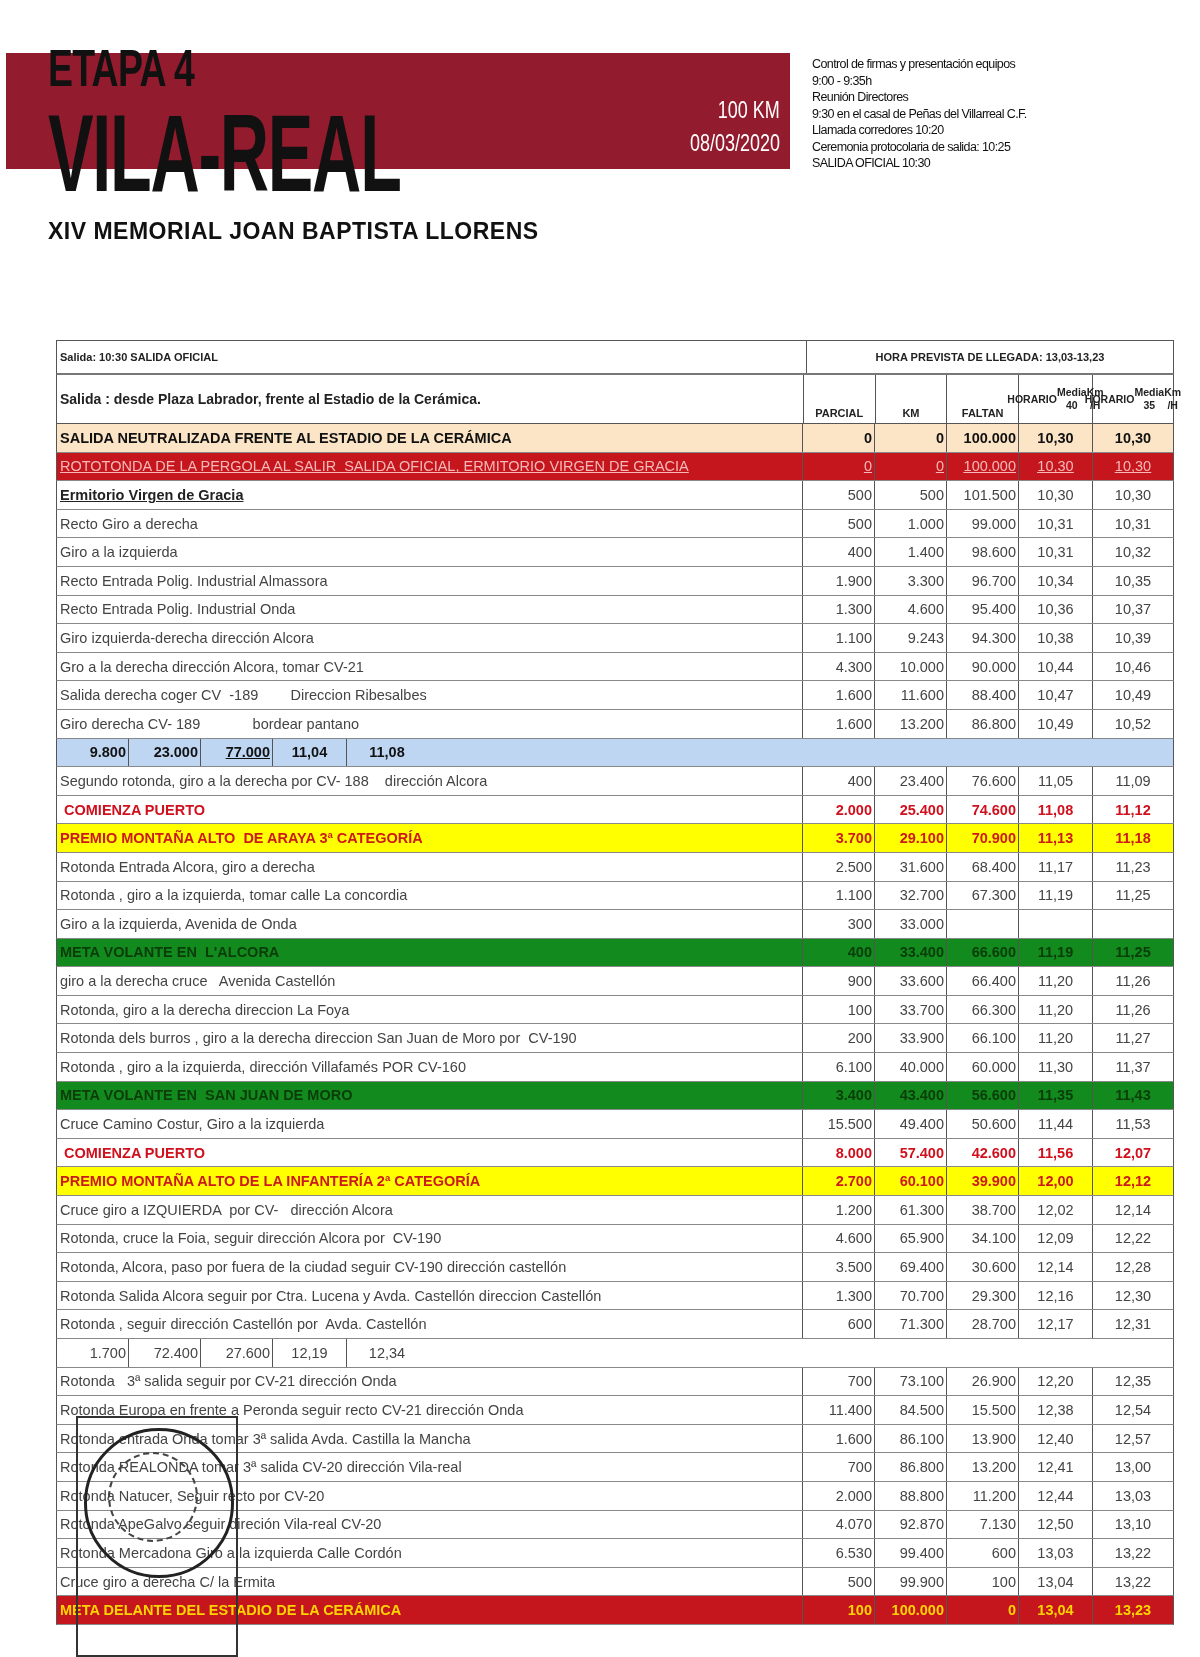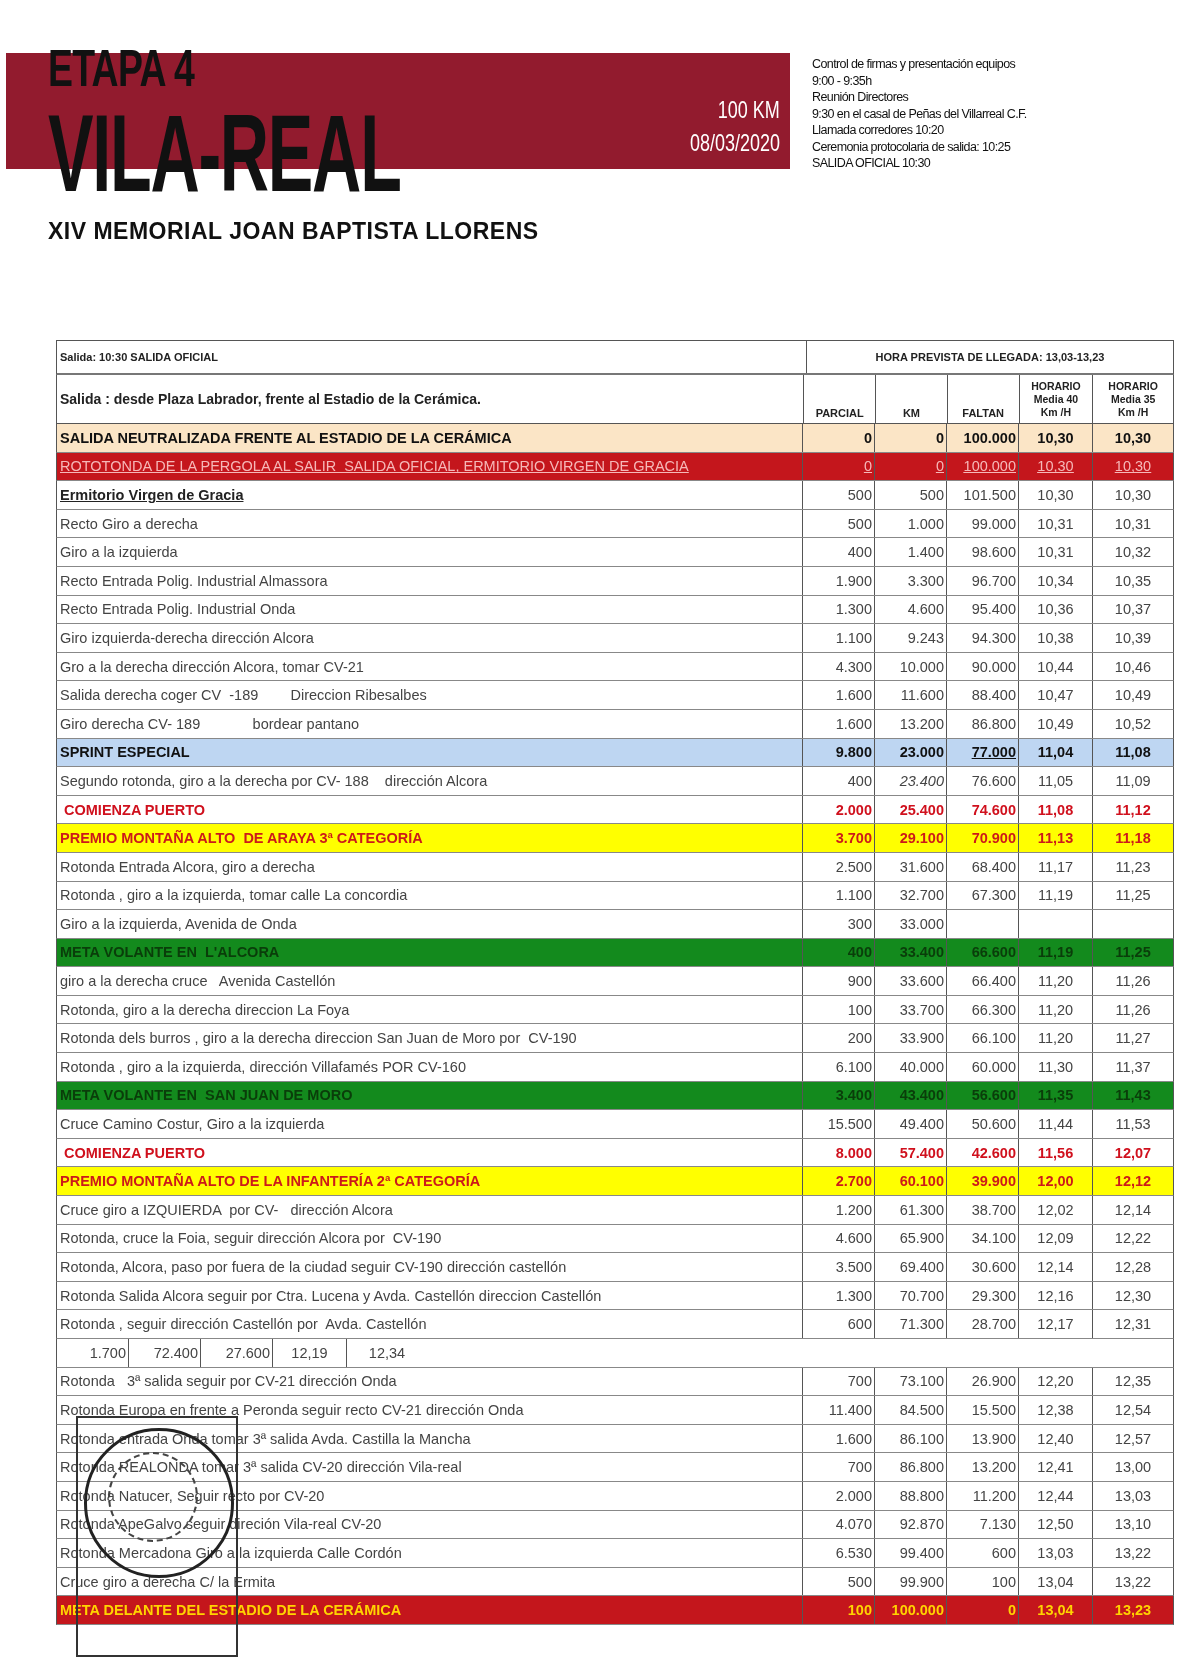--- a/index.html
+++ b/index.html
@@ -21,7 +21,7 @@
   .hdr .desc { width:746px; border-right:1px solid #555; display:flex; align-items:center; padding-left:3px; font-size:14px; }
   .hdr .c { border-right:1px solid #555; display:flex; align-items:flex-end; justify-content:center; padding-bottom:4px; box-sizing:border-box; }
   .hdr .c.last { border-right:none; }
-  .hdr .h { flex-direction:column; justify-content:center; align-items:center; text-align:center; line-height:13px; padding-bottom:0; font-size:10.5px; }
+  .hdr .h { flex-direction:row; justify-content:center; align-items:center; text-align:center; line-height:13px; padding-bottom:0; font-size:10.5px; }
   .w-parcial { width:72px; } .w-km { width:72px; } .w-faltan { width:72px; } .w-h40 { width:74px; } .w-h35 { width:80px; }
   .row { display:flex; height:27.6px; border-left:1px solid #555; border-right:1px solid #555; border-bottom:1px solid #888; font-size:14.5px; color:#444; }
   .row .desc { width:746px; border-right:1px solid #555; padding-left:3px; display:flex; align-items:center; white-space:nowrap; overflow:hidden; box-sizing:border-box; }

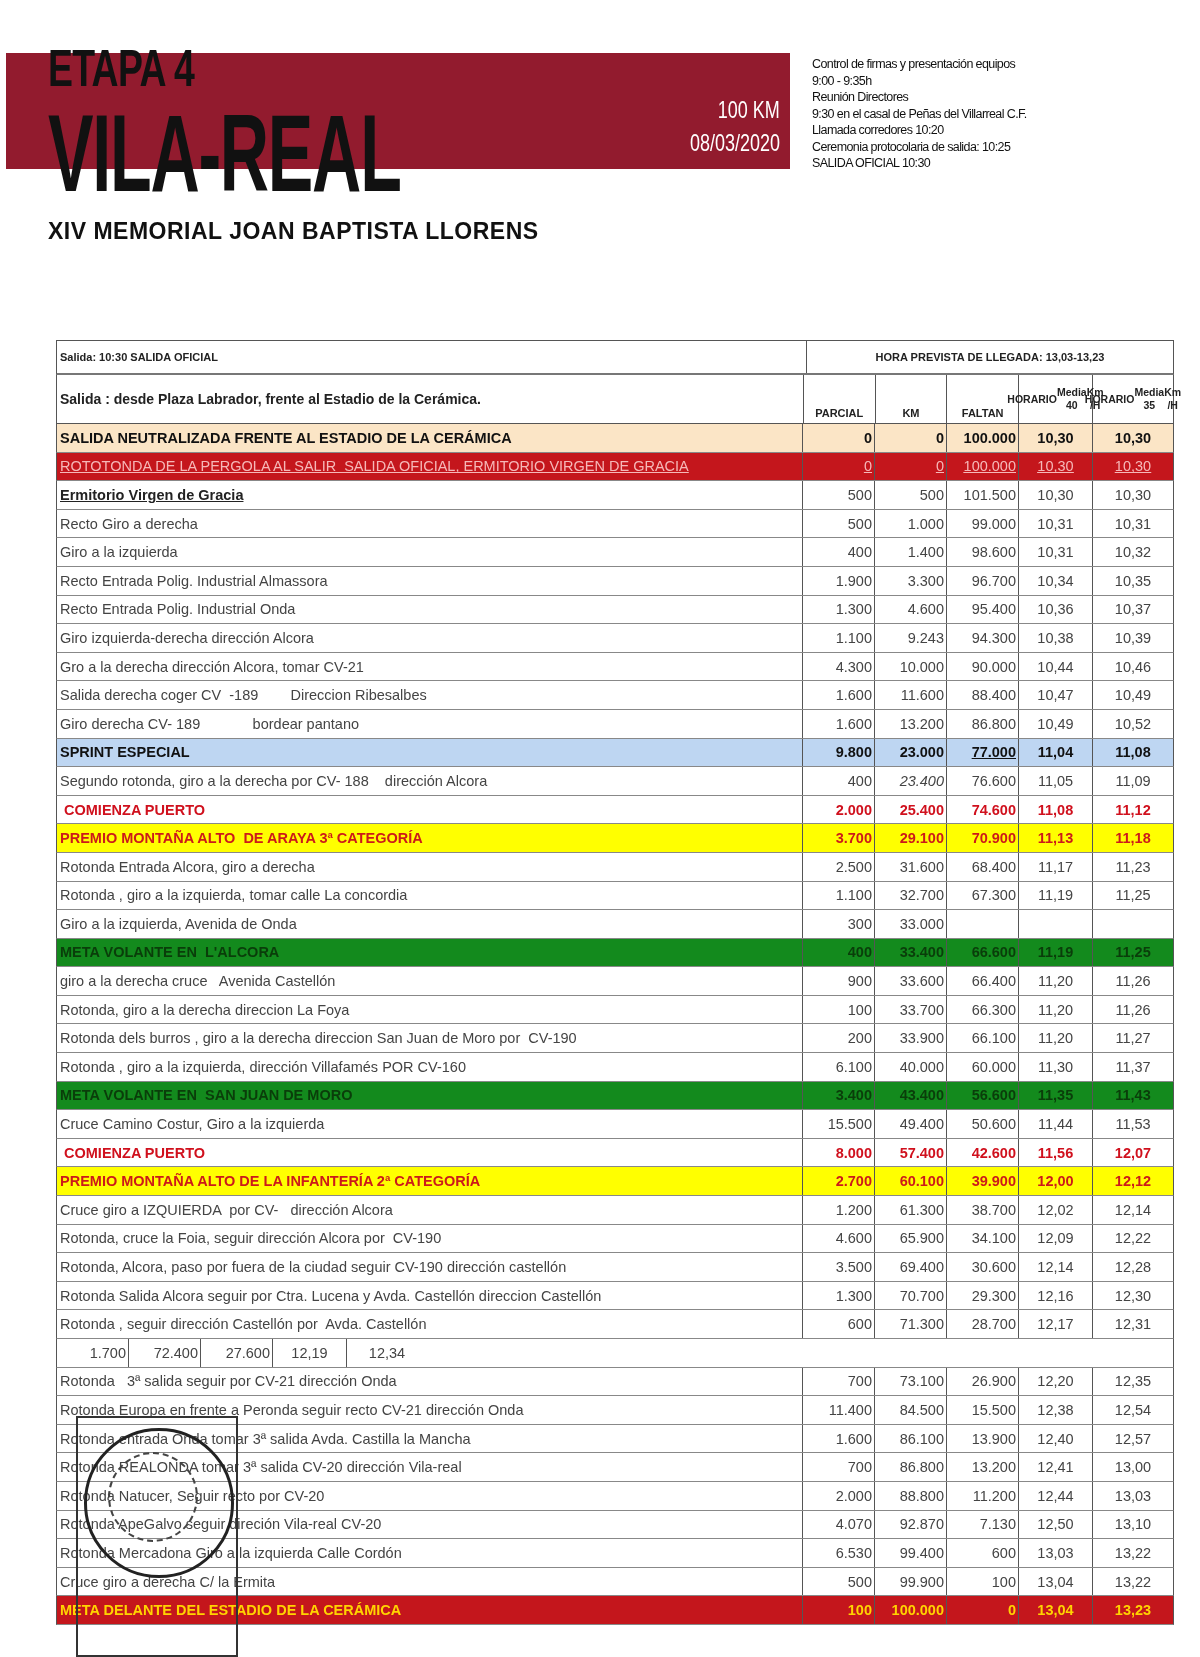--- a/index.html
+++ b/index.html
@@ -305,9 +305,6 @@
         </div>
       </div>
       <div class="row blue">
-        <div class="desc">
-          <span style="white-space: pre;">SPRINT ESPECIAL</span>
-        </div>
         <div class="c w-parcial">
           <span style="white-space: pre;">9.800</span>
         </div>

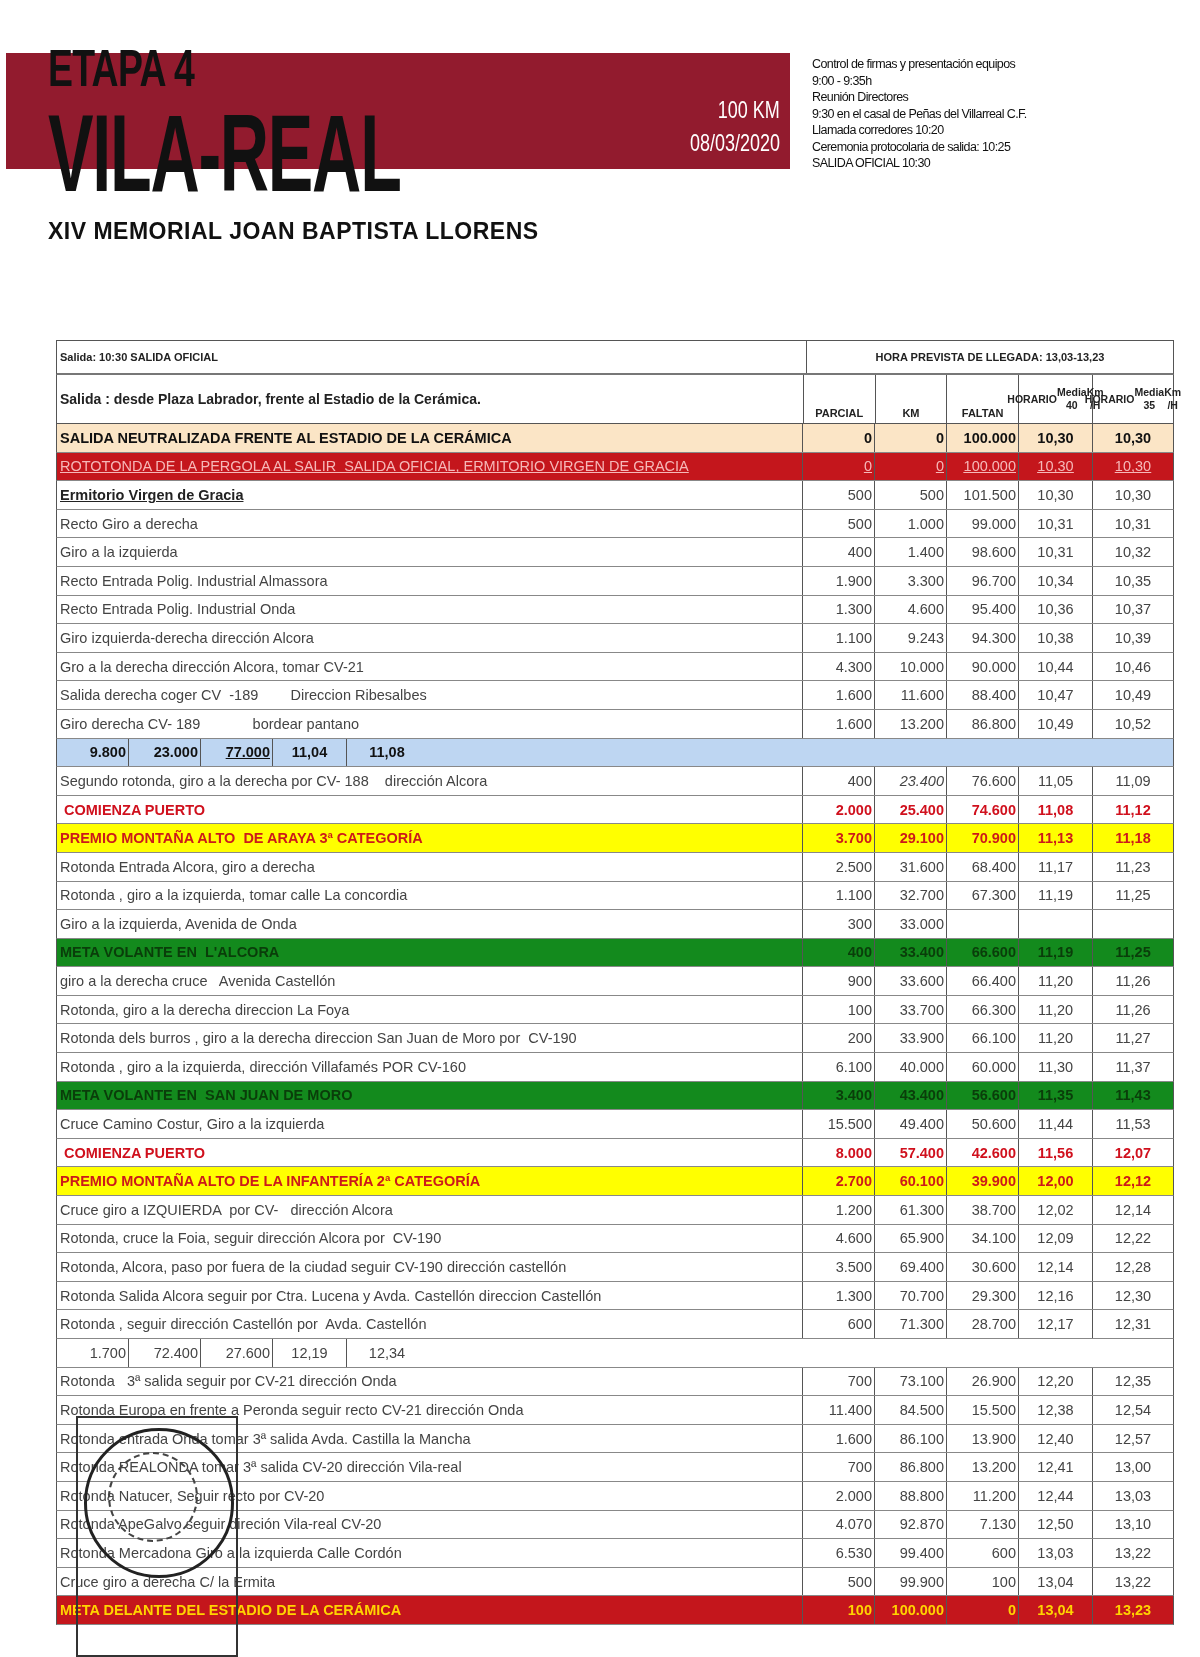--- a/index.html
+++ b/index.html
@@ -329,7 +329,7 @@
           <span style="white-space: pre;">400</span>
         </div>
         <div class="c w-km">
-          <span style="white-space: pre; font-style: italic;">23.400</span>
+          <span style="white-space: pre;">23.400</span>
         </div>
         <div class="c w-faltan">
           <span style="white-space: pre;">76.600</span>

